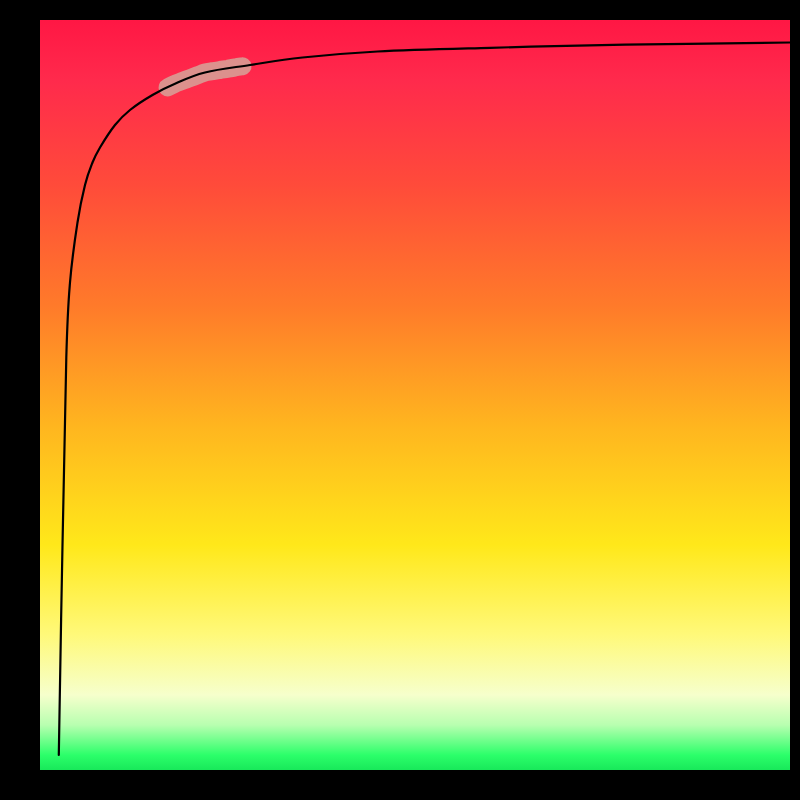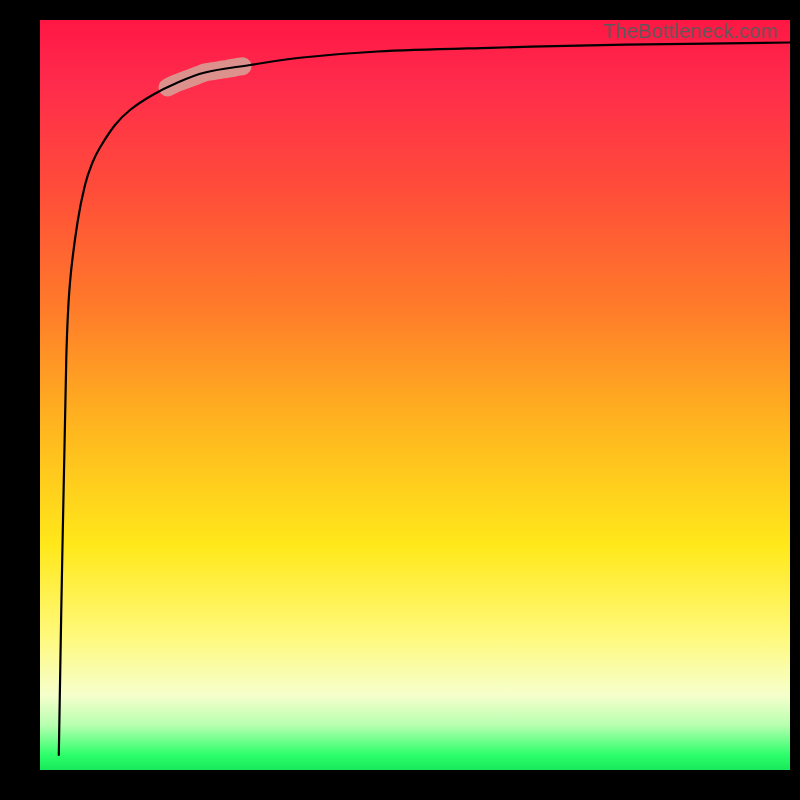--- a/index.html
+++ b/index.html
@@ -64,7 +64,6 @@
 
   <div class="plot-area">
 
-    <div class="watermark">TheBottleneck.com</div>
 
     <svg class="curve" viewBox="0 0 750 750" preserveAspectRatio="none">
 

